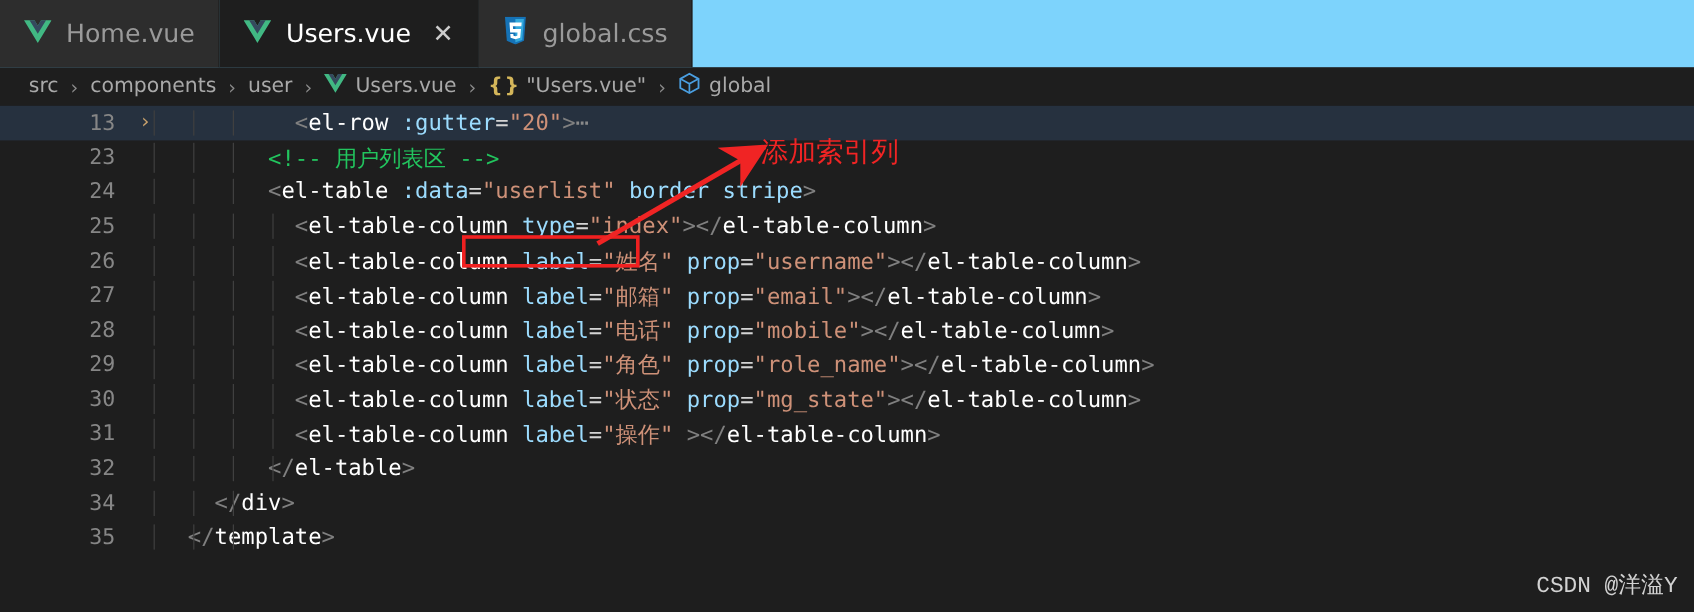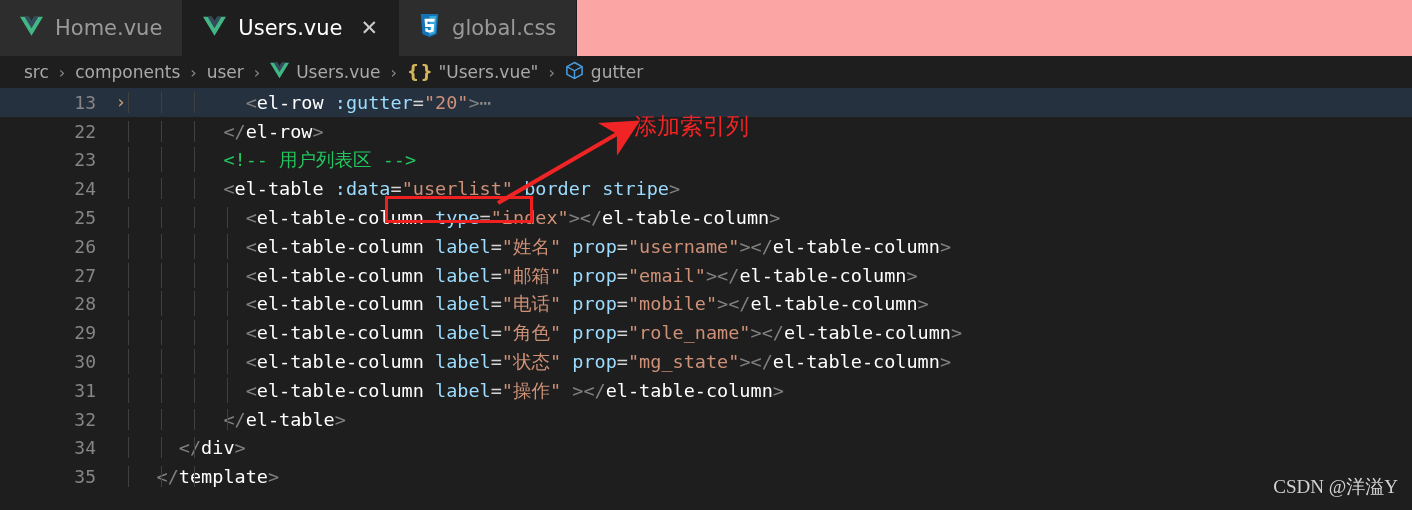--- a/index.html
+++ b/index.html
@@ -17,7 +17,7 @@
   
   #tabbar {
     height: 56px;
-    background: #fca5a5;
+    background: #7dd3fc;
     display: flex;
     align-items: flex-start;
     position: relative;

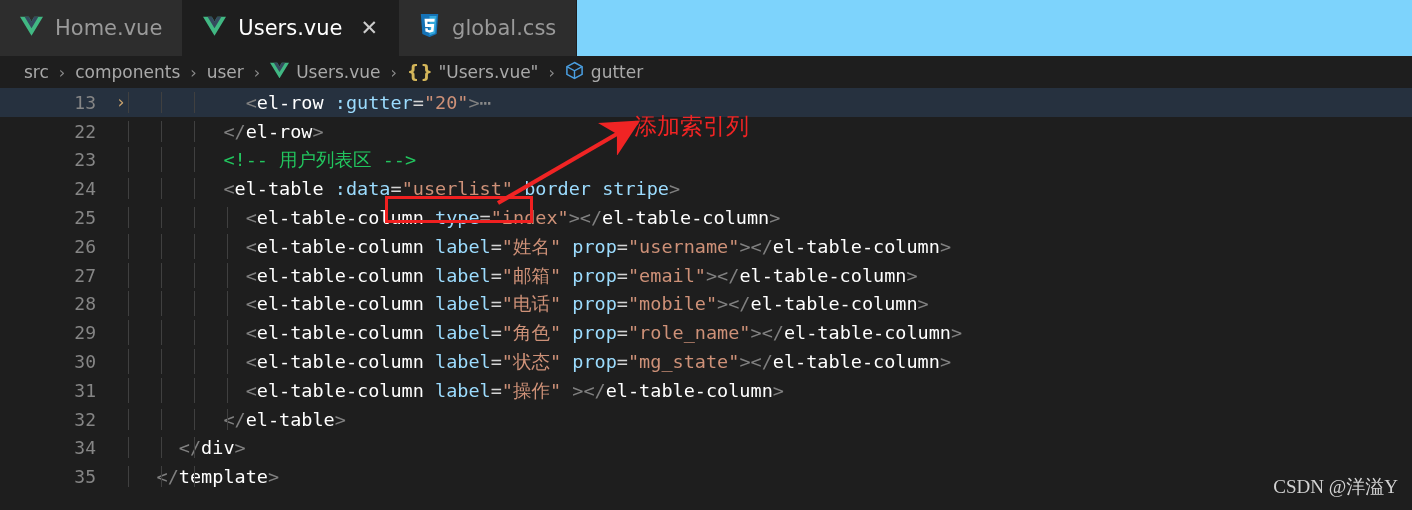--- a/index.html
+++ b/index.html
@@ -234,7 +234,7 @@
           <path d="M10 1.6 L18 6 L18 14 L10 18.4 L2 14 L2 6 Z" fill="none" stroke="#4a9ee0" stroke-width="1.6"></path>
           <path d="M2 6 L10 10.3 L18 6 M10 10.3 L10 18.4" fill="none" stroke="#4a9ee0" stroke-width="1.5"></path>
         </svg></span>
-      <span>gutter</span>
+      <span>global</span>
     </span>
   </div>
 

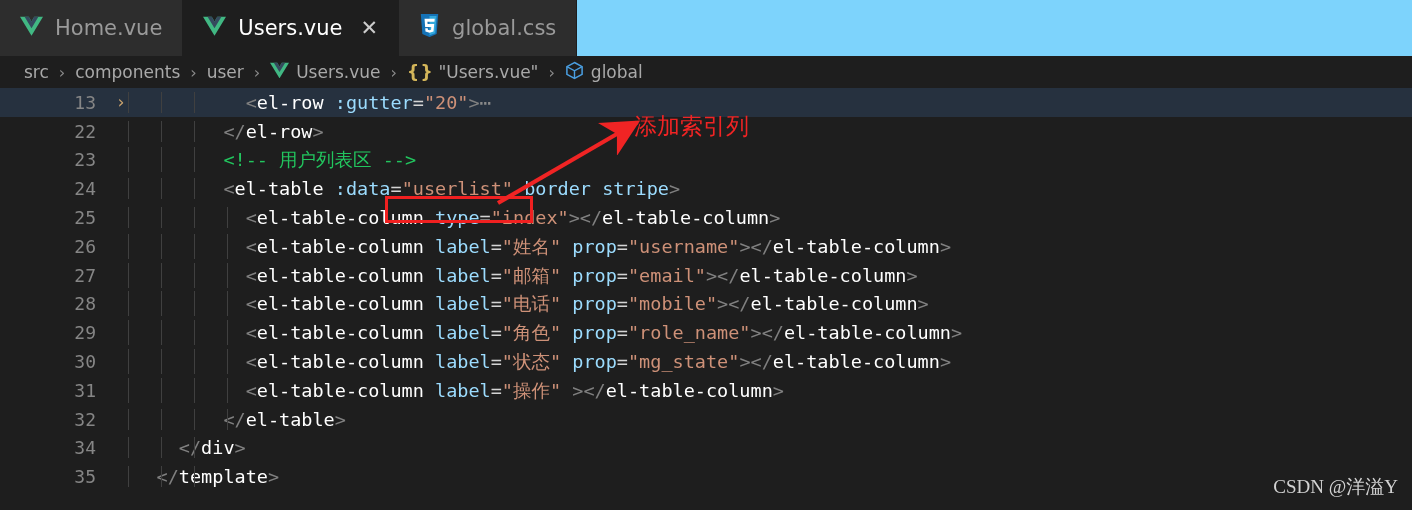--- a/index.html
+++ b/index.html
@@ -240,7 +240,6 @@
 
 <div id="editor">
     <div class="code-line cur"><div class="gutter"><span class="lineno">13</span><span class="fold">›</span></div><div class="codetext"><span class="ig" style="left:24px"></span><span class="ig" style="left:57px"></span><span class="ig" style="left:90px"></span><span class="t-brk">            &lt;</span><span class="t-tag">el-row</span><span class="t-eq"> </span><span class="t-attr">:gutter</span><span class="t-eq">=</span><span class="t-str">"20"</span><span class="t-brk">&gt;</span><span class="t-fold">⋯</span></div></div>
-    <div class="code-line"><div class="gutter"><span class="lineno">22</span></div><div class="codetext"><span class="ig" style="left:24px"></span><span class="ig" style="left:57px"></span><span class="ig" style="left:90px"></span><span class="t-brk">          &lt;/</span><span class="t-tag">el-row</span><span class="t-brk">&gt;</span></div></div>
     <div class="code-line"><div class="gutter"><span class="lineno">23</span></div><div class="codetext"><span class="ig" style="left:24px"></span><span class="ig" style="left:57px"></span><span class="ig" style="left:90px"></span><span class="t-cmt">          &lt;!-- 用户列表区 --&gt;</span></div></div>
     <div class="code-line"><div class="gutter"><span class="lineno">24</span></div><div class="codetext"><span class="ig" style="left:24px"></span><span class="ig" style="left:57px"></span><span class="ig" style="left:90px"></span><span class="t-brk">          &lt;</span><span class="t-tag">el-table</span><span class="t-eq"> </span><span class="t-attr">:data</span><span class="t-eq">=</span><span class="t-str">"userlist"</span><span class="t-eq"> </span><span class="t-attr">border</span><span class="t-eq"> </span><span class="t-attr">stripe</span><span class="t-brk">&gt;</span></div></div>
     <div class="code-line"><div class="gutter"><span class="lineno">25</span></div><div class="codetext"><span class="ig" style="left:24px"></span><span class="ig" style="left:57px"></span><span class="ig" style="left:90px"></span><span class="ig" style="left:123px"></span><span class="t-brk">            &lt;</span><span class="t-tag">el-table-column</span><span class="t-eq"> </span><span class="t-attr">type</span><span class="t-eq">=</span><span class="t-str">"index"</span><span class="t-brk">&gt;&lt;/</span><span class="t-tag">el-table-column</span><span class="t-brk">&gt;</span></div></div>

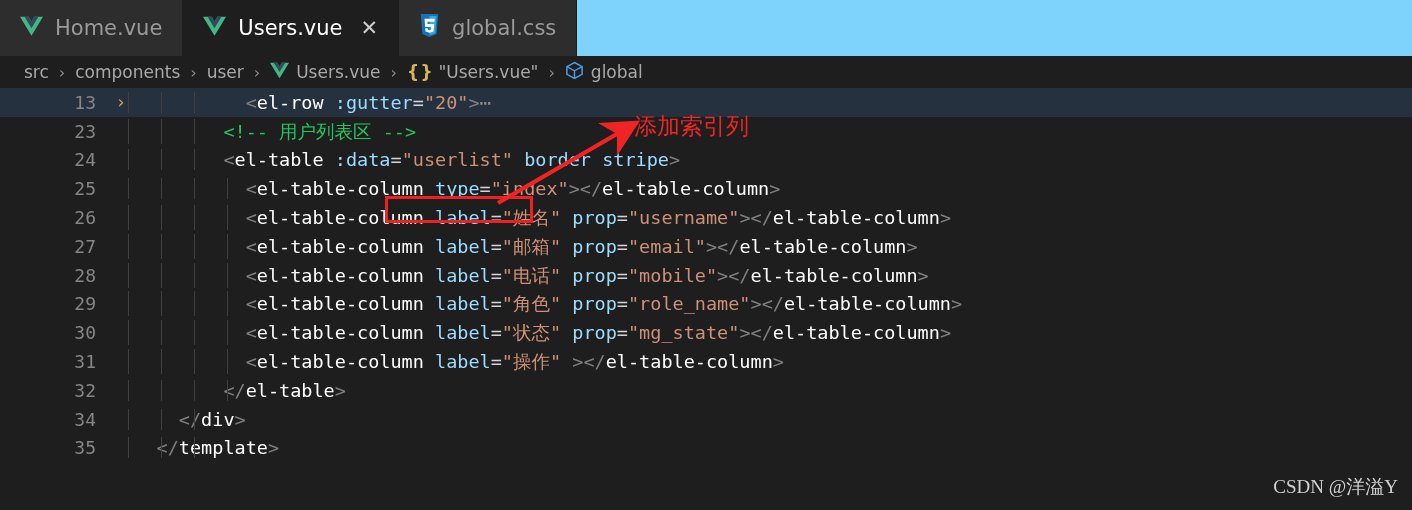--- a/index.html
+++ b/index.html
@@ -168,7 +168,7 @@
     right: 14px; bottom: 10px;
     color: #d2d2d2;
     font-size: 19px;
-    font-family: Liberation Serif, serif;
+    font-family: Liberation Mono, monospace;
     white-space: nowrap;
     text-align: center;
   }

